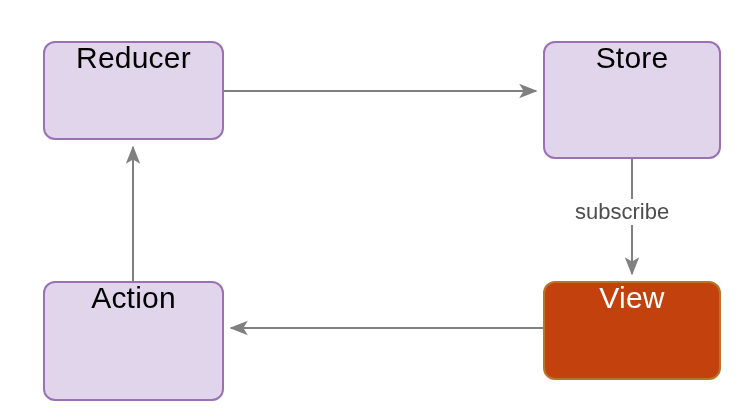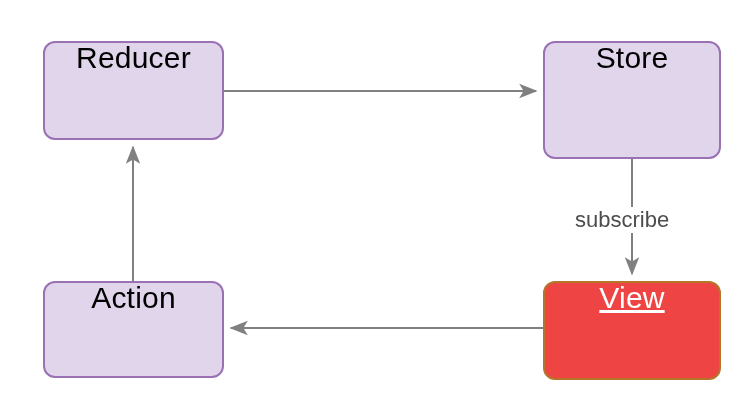--- a/index.html
+++ b/index.html
@@ -69,7 +69,6 @@
   #label-subscribe {
     left: 572px;
     top: 199px;
-    margin-top: 8px;
   }
   #label-dispatch {
     left: 331px;

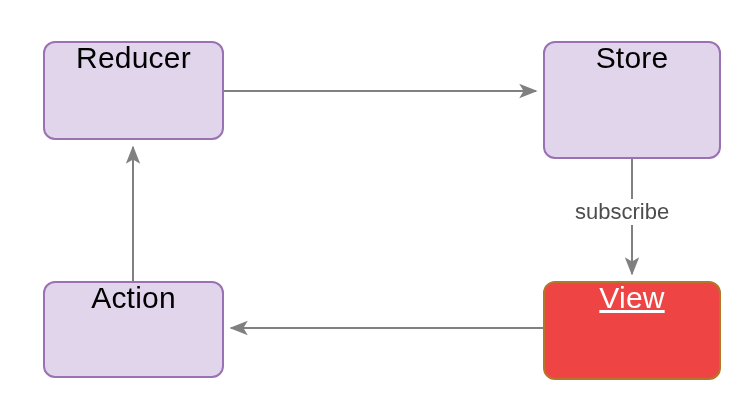--- a/index.html
+++ b/index.html
@@ -54,7 +54,7 @@
   }
   #node-reducer { left: 43px;  top: 41px;  width: 181px; height: 99px; }
   #node-store   { left: 543px; top: 41px;  width: 178px; height: 118px; }
-  #node-action  { left: 43px;  top: 281px; width: 181px; height: 97px; }
+  #node-action  { left: 43px;  top: 281px; width: 181px; height: 120px; }
   #node-view    { left: 543px; top: 281px; width: 178px; height: 99px; }
 
   .edge-label {

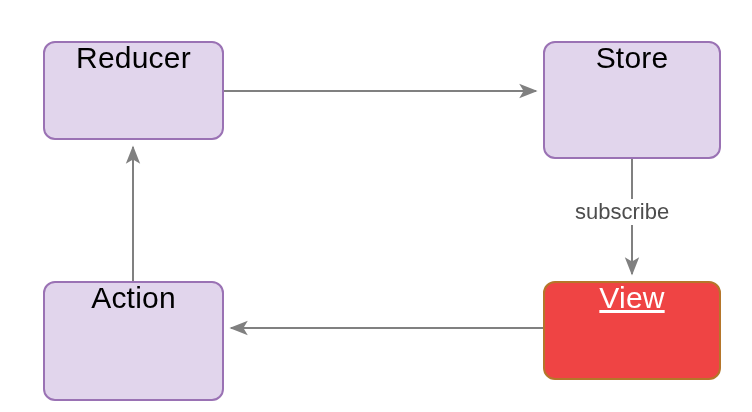--- a/index.html
+++ b/index.html
@@ -47,10 +47,9 @@
     color: #000000;
   }
   .node.orange {
-    background: #ef4444;
+    background: #c2410c;
     border-color: #b5762a;
     color: #ffffff;
-    text-decoration: underline;
   }
   #node-reducer { left: 43px;  top: 41px;  width: 181px; height: 99px; }
   #node-store   { left: 543px; top: 41px;  width: 178px; height: 118px; }

